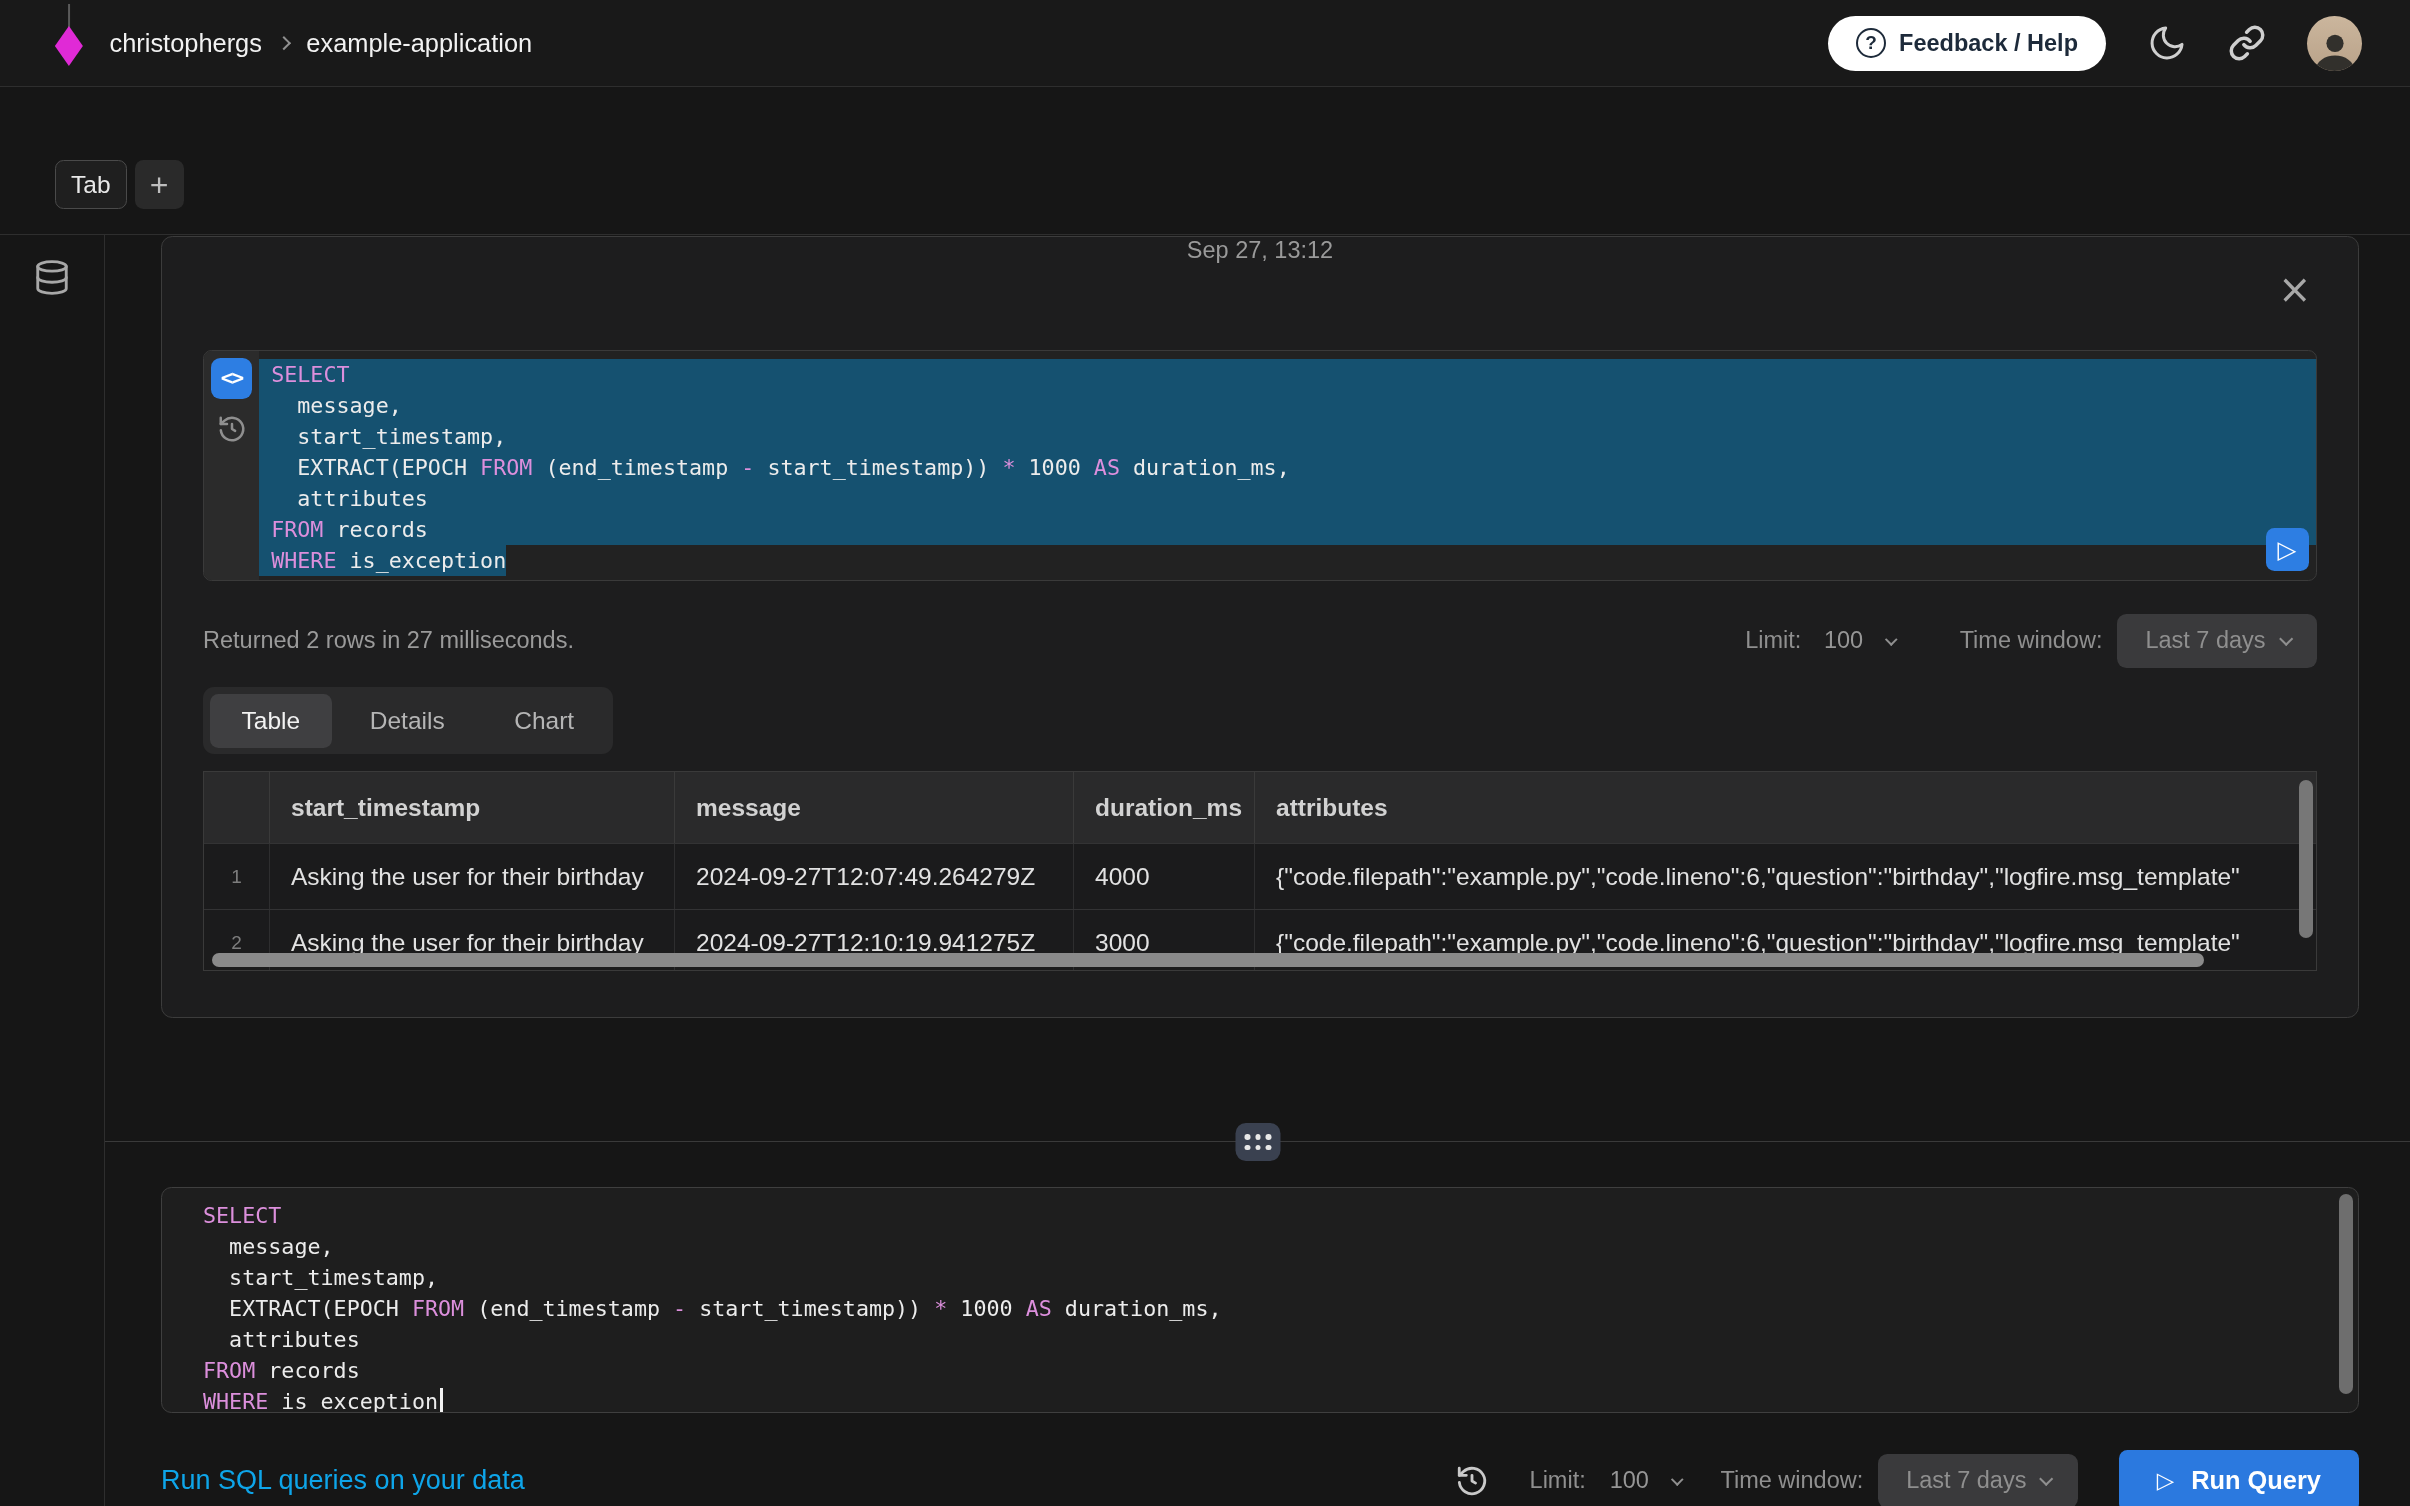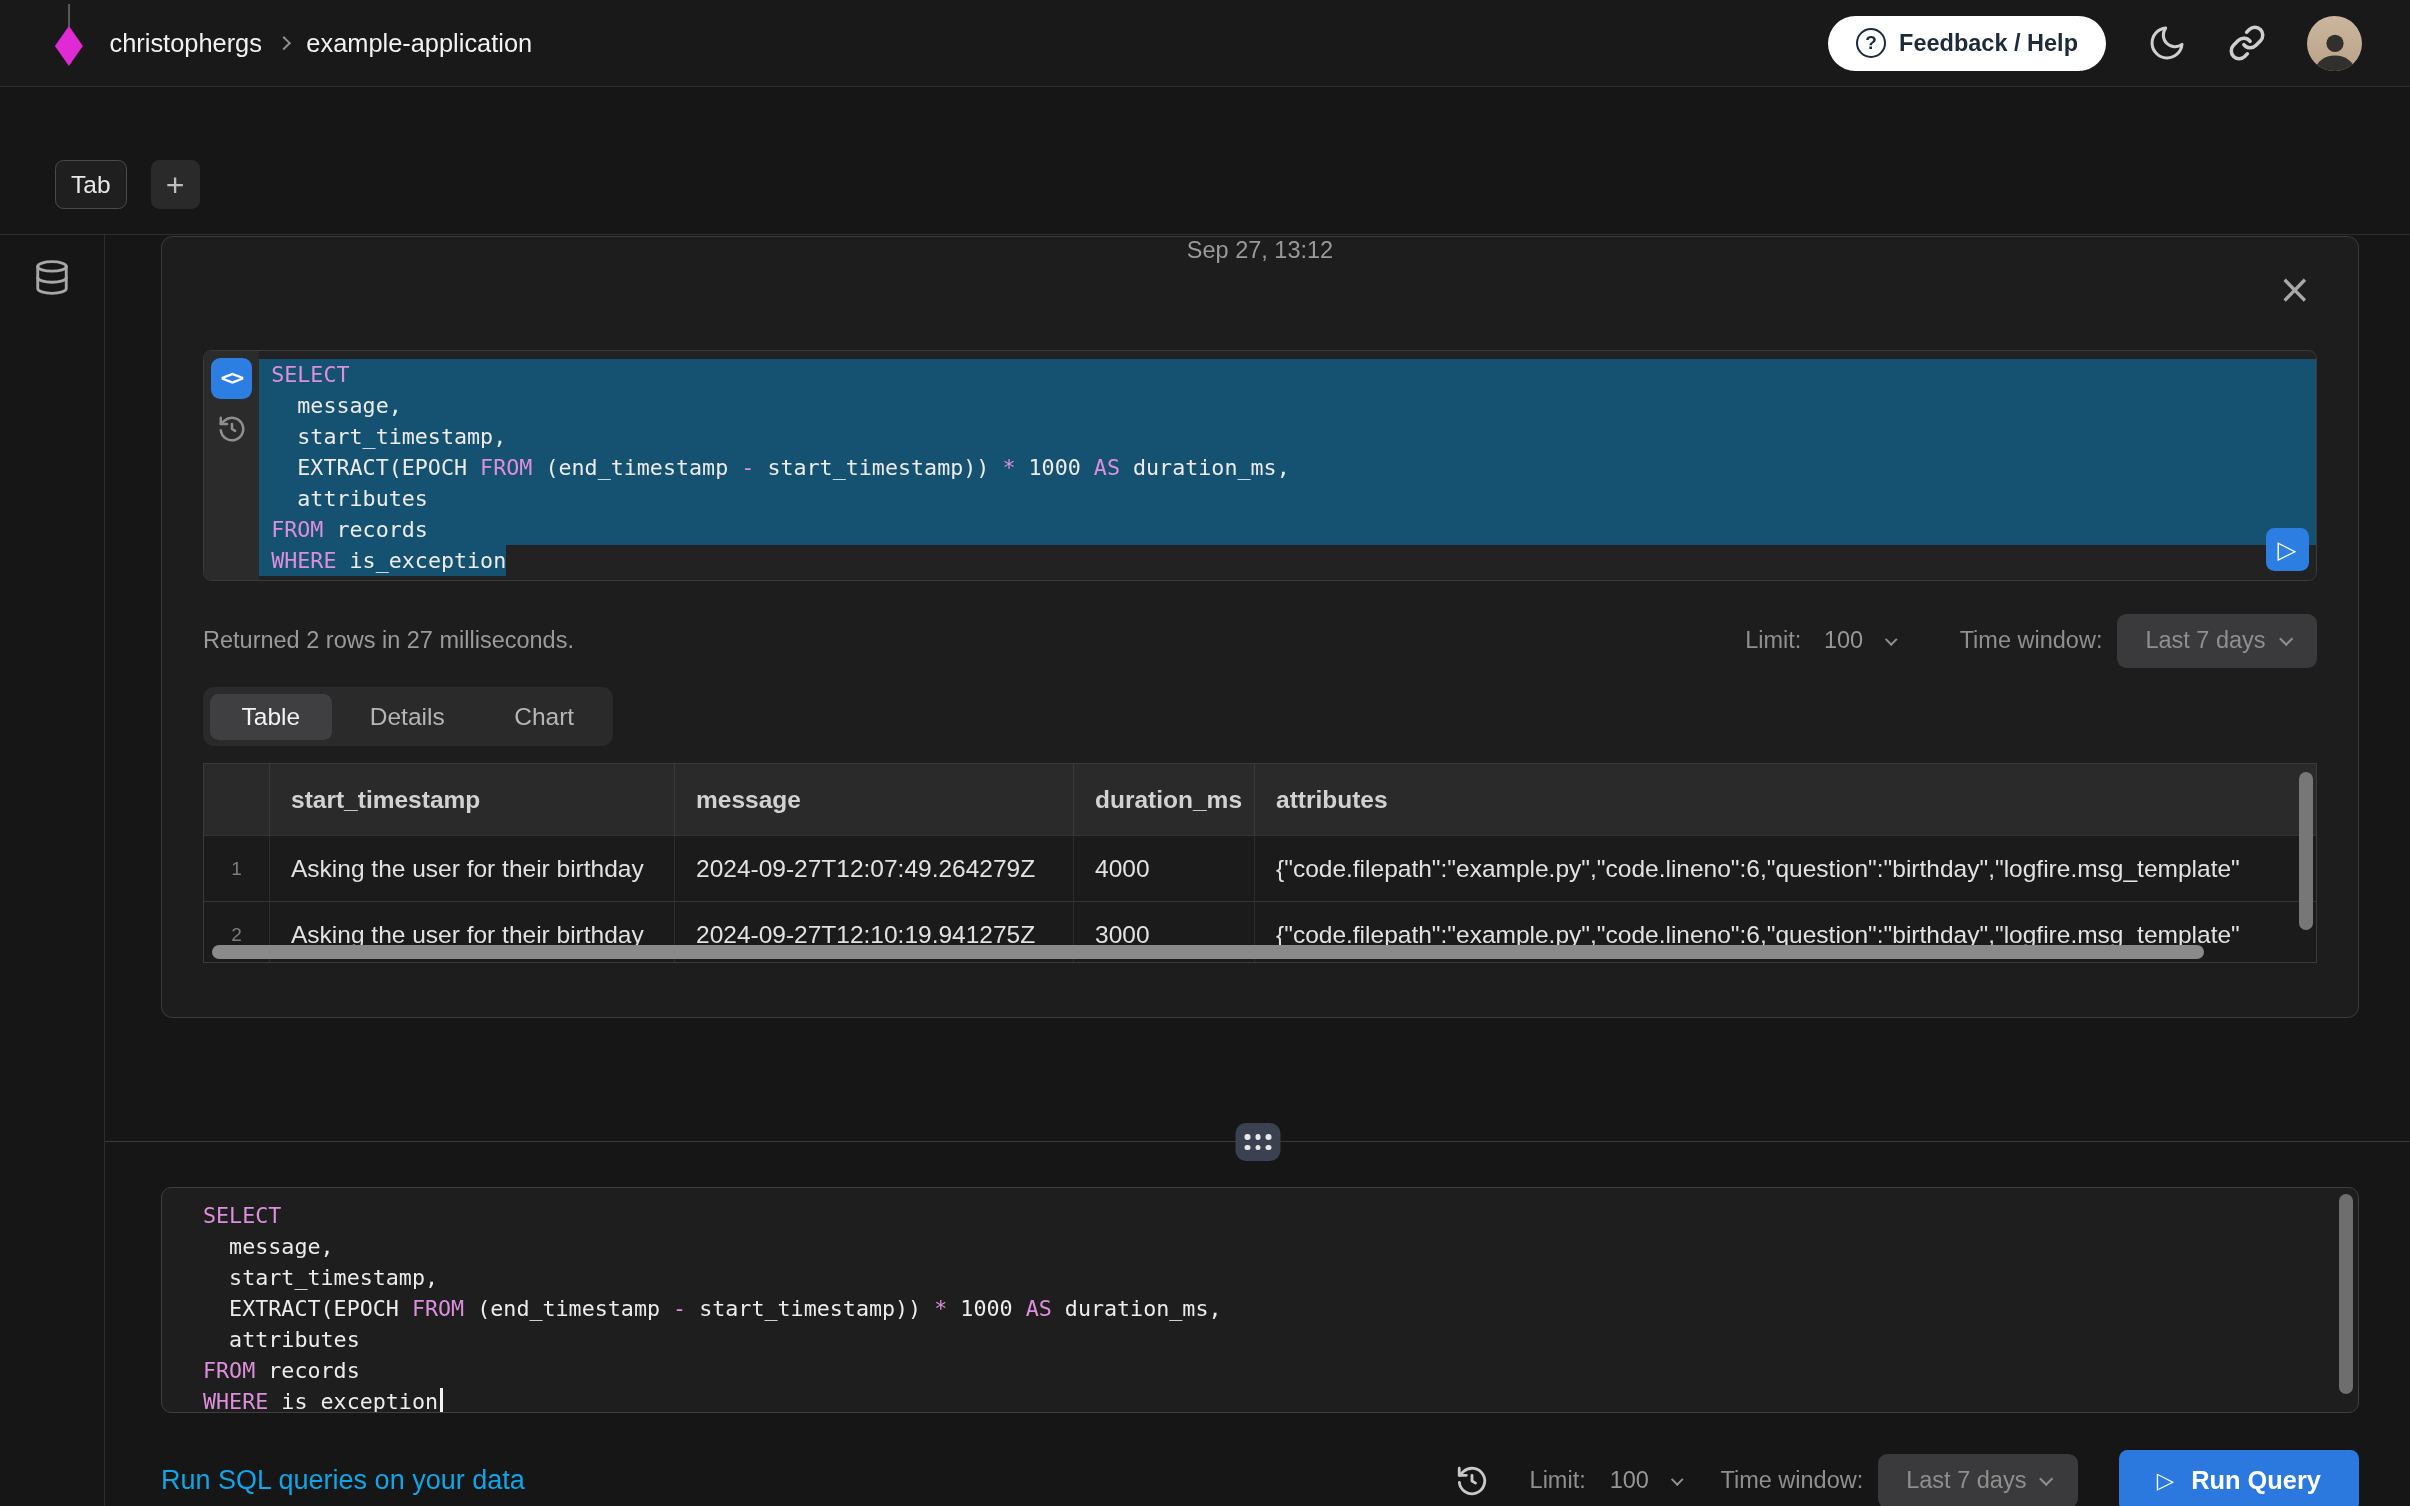--- a/index.html
+++ b/index.html
@@ -35,7 +35,7 @@
   .avatar svg { position:absolute; bottom:-3.8px; left:50%; transform:translateX(-50%); }
 
   
-  .tab-row { padding:73px 0 0 55px; display:flex; gap:24px; align-items:center; }
+  .tab-row { padding:73px 0 0 55px; display:flex; gap:8px; align-items:center; }
   .tab-btn { height:49px; min-width:58px; padding:0 15px; background:#1f1f1f; border:1.9px solid #4a4a4a;
     border-radius:8.5px; color:#e8e8e8; font-size:24.5px; cursor:pointer; }
   .addtab-btn { height:49px; width:49px; background:#2a2a2a; border:none; border-radius:8.5px;

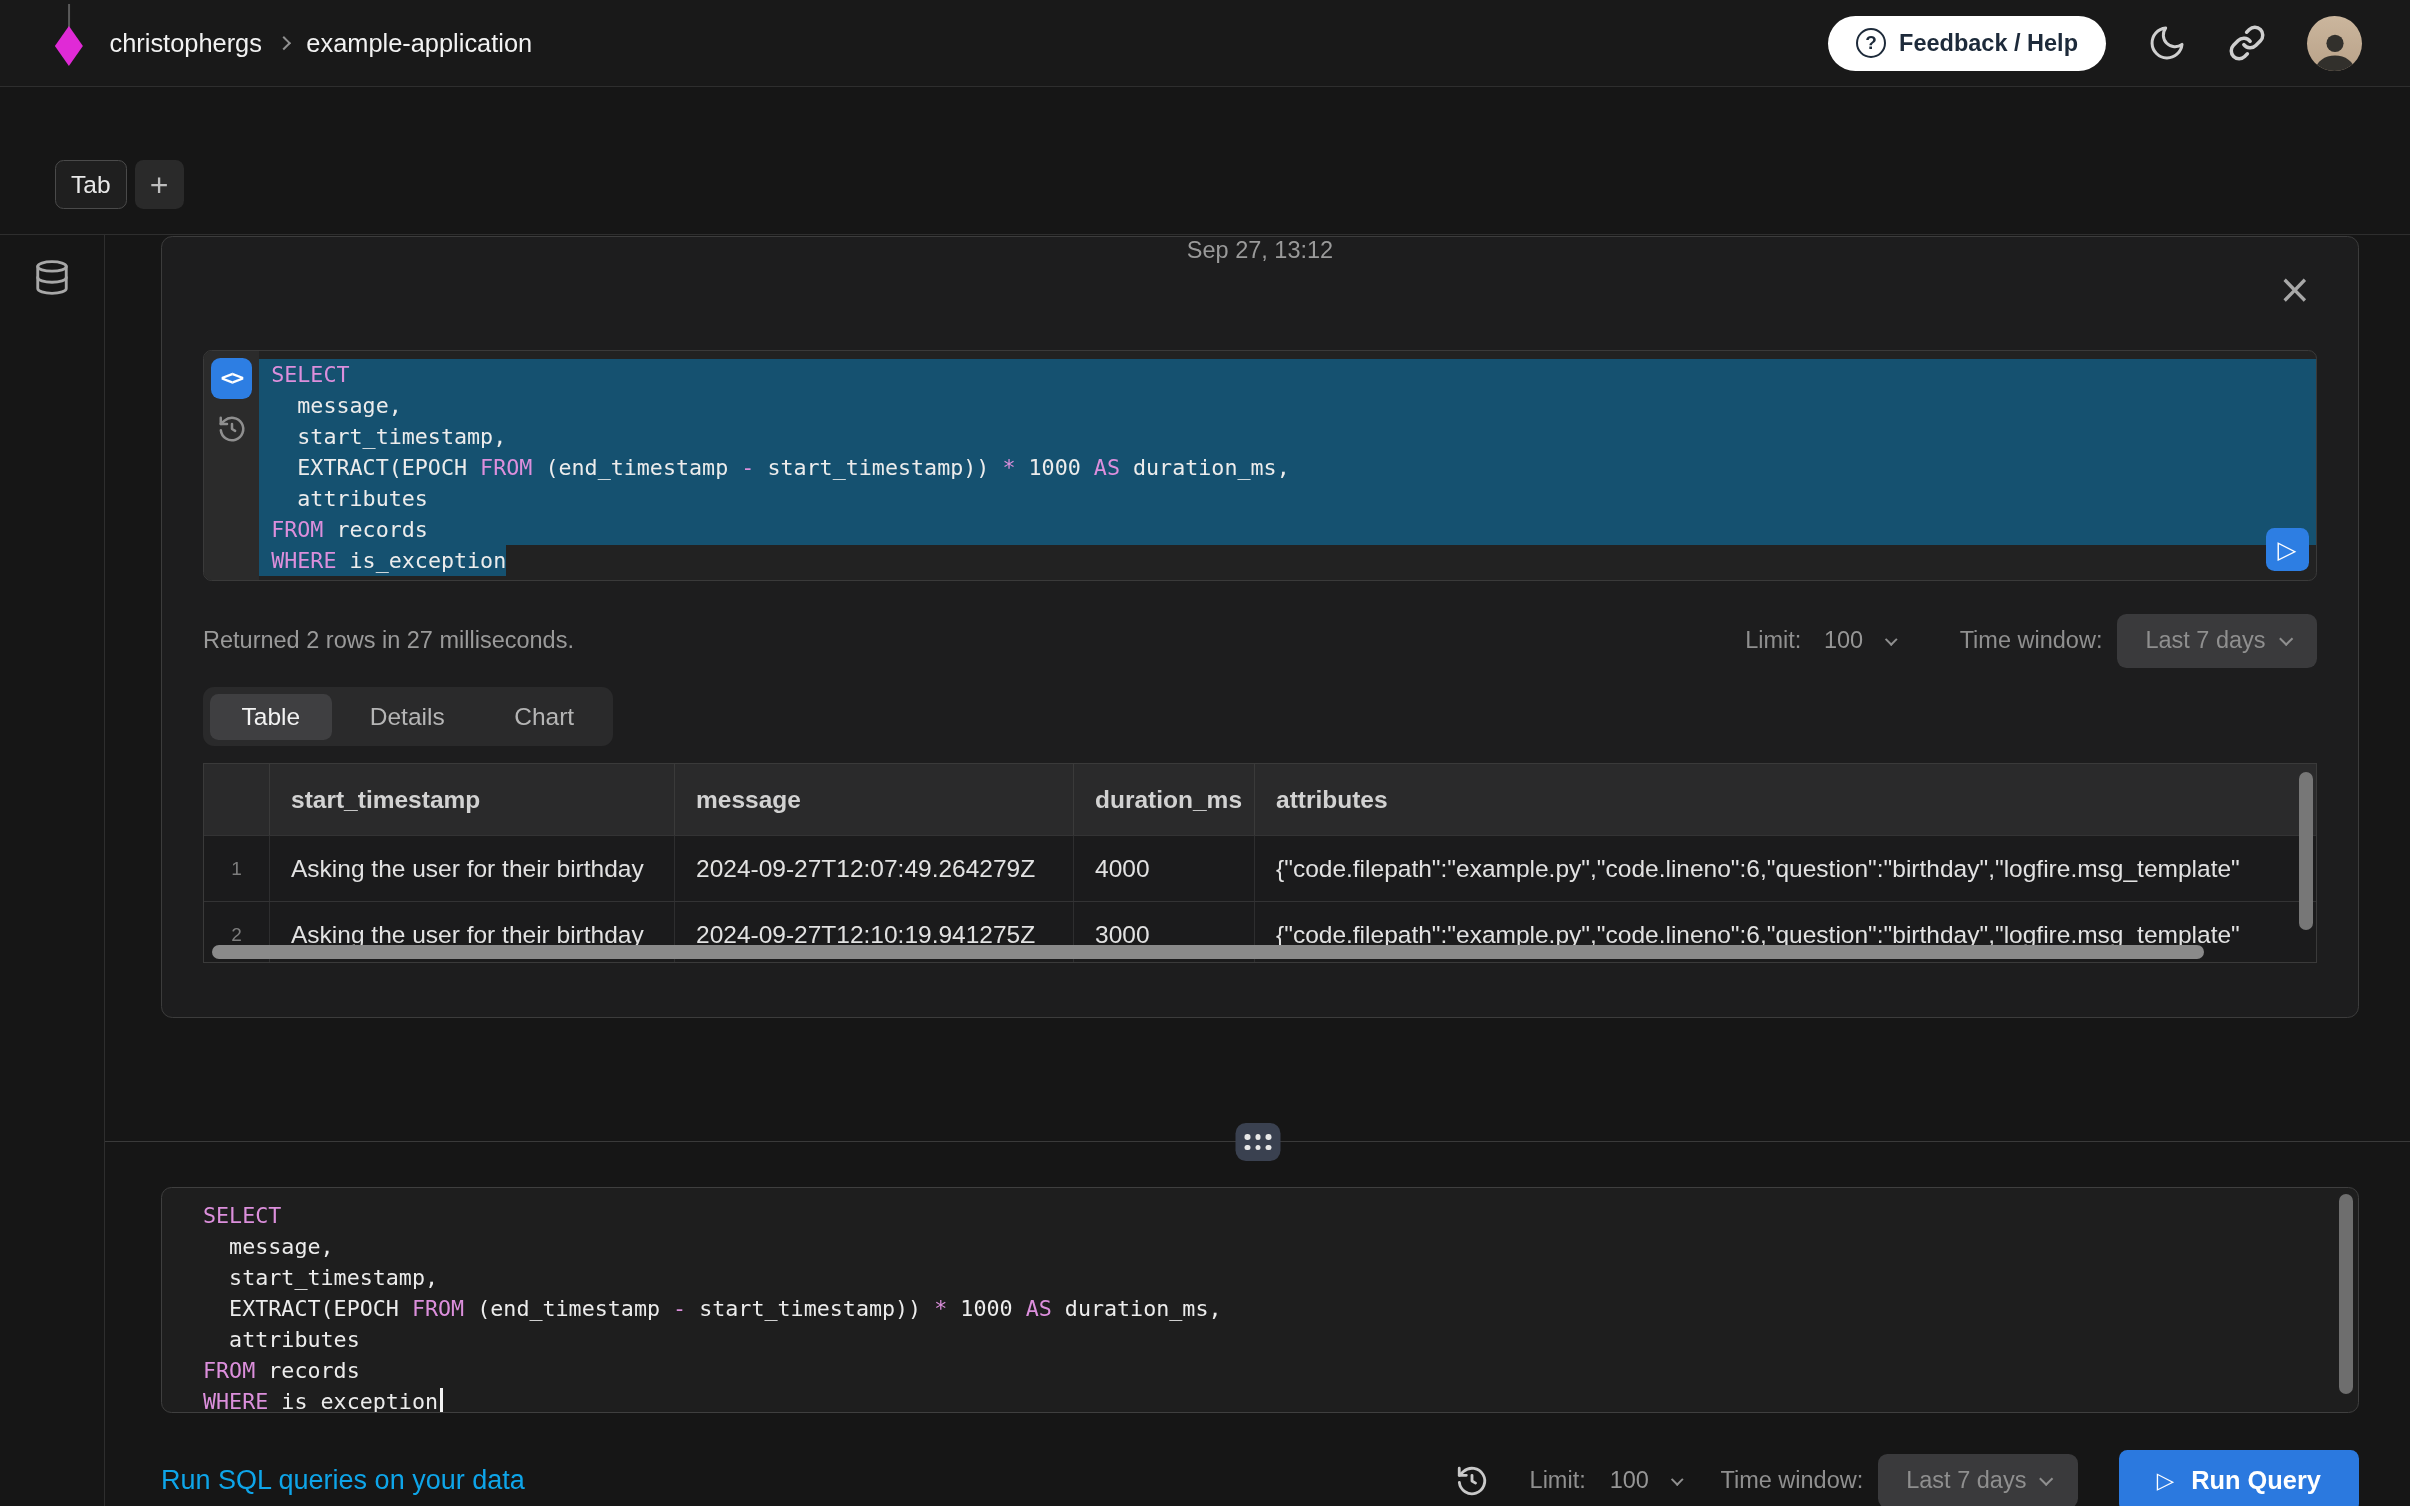--- a/index.html
+++ b/index.html
@@ -79,7 +79,7 @@
     font-size:23.5px; display:flex; align-items:center; gap:13px; cursor:pointer; }
 
   .seg-tabs { margin-top:11.3px; display:inline-flex; background:#2a2a2b; border-radius:11.3px; padding:6.6px; gap:5.6px; }
-  .seg { border:none; background:none; color:#b5b5b5; font-size:24.5px; height:46px; padding:0 32px; border-radius:8.5px; cursor:pointer; }
+  .seg { border:none; background:none; color:#b5b5b5; font-size:24.5px; height:54px; padding:0 32px; border-radius:8.5px; cursor:pointer; }
   .seg.active { background:#3f3f41; color:#f2f2f2; }
 
   .table-wrap { margin-top:17px; height:200px; border:0.9px solid #3a3a3a; background:#1b1b1c; position:relative; overflow:hidden; }

